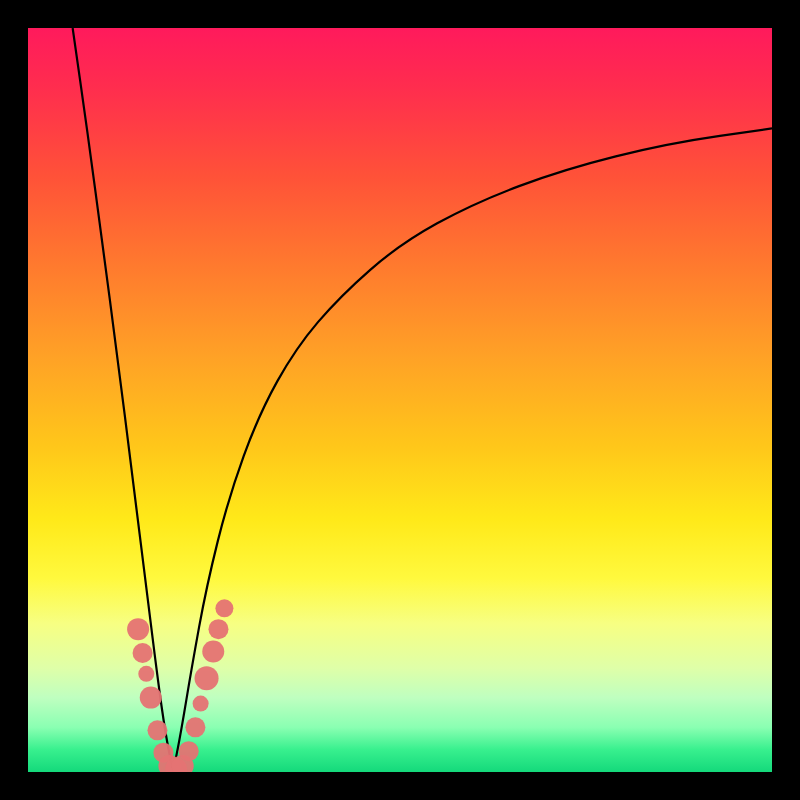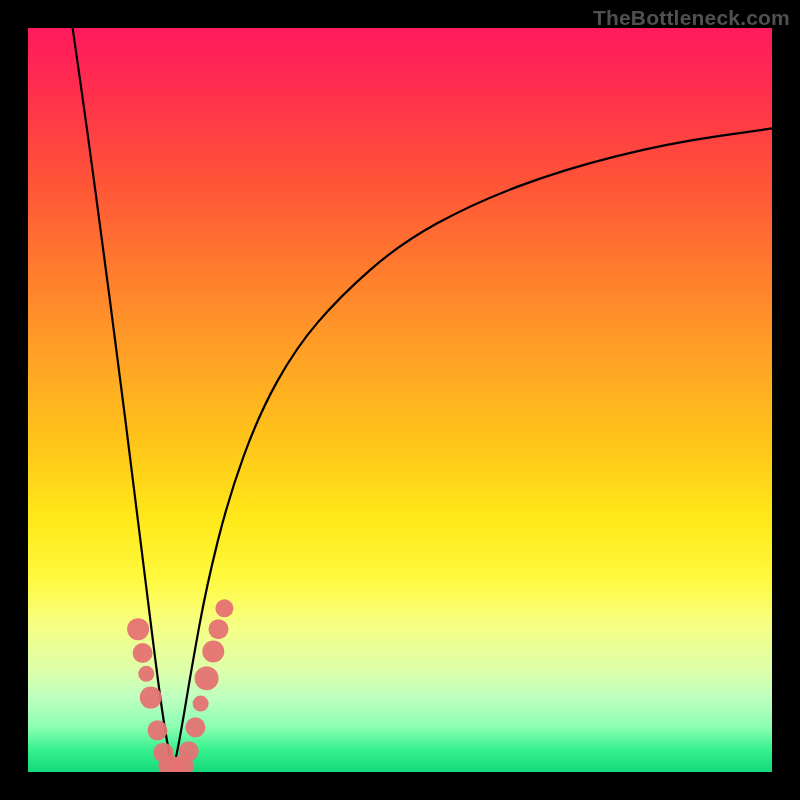--- a/index.html
+++ b/index.html
@@ -35,7 +35,6 @@
 <body>
 
 <div class="frame">
-  <div class="watermark">TheBottleneck.com</div>
   <div class="plot-area">
     <svg id="chart-svg" width="744" height="744" viewBox="0 0 744 744">
         <path d="M 44.64 0 Q 44.64 0 52.08 52.079999999999984 Q 59.52 104.15999999999997 66.96000000000001 159.95999999999998 Q 74.4 215.76 81.84 271.55999999999995 Q 89.28 327.35999999999996 96.72 386.88 Q 104.16000000000001 446.4 111.60000000000001 505.92 Q 119.04 565.44 124.62 610.08 Q 130.2 654.72 133.92 680.76 Q 137.64 706.8 141.36 725.4 L 145.08 744" class="curve"></path>

